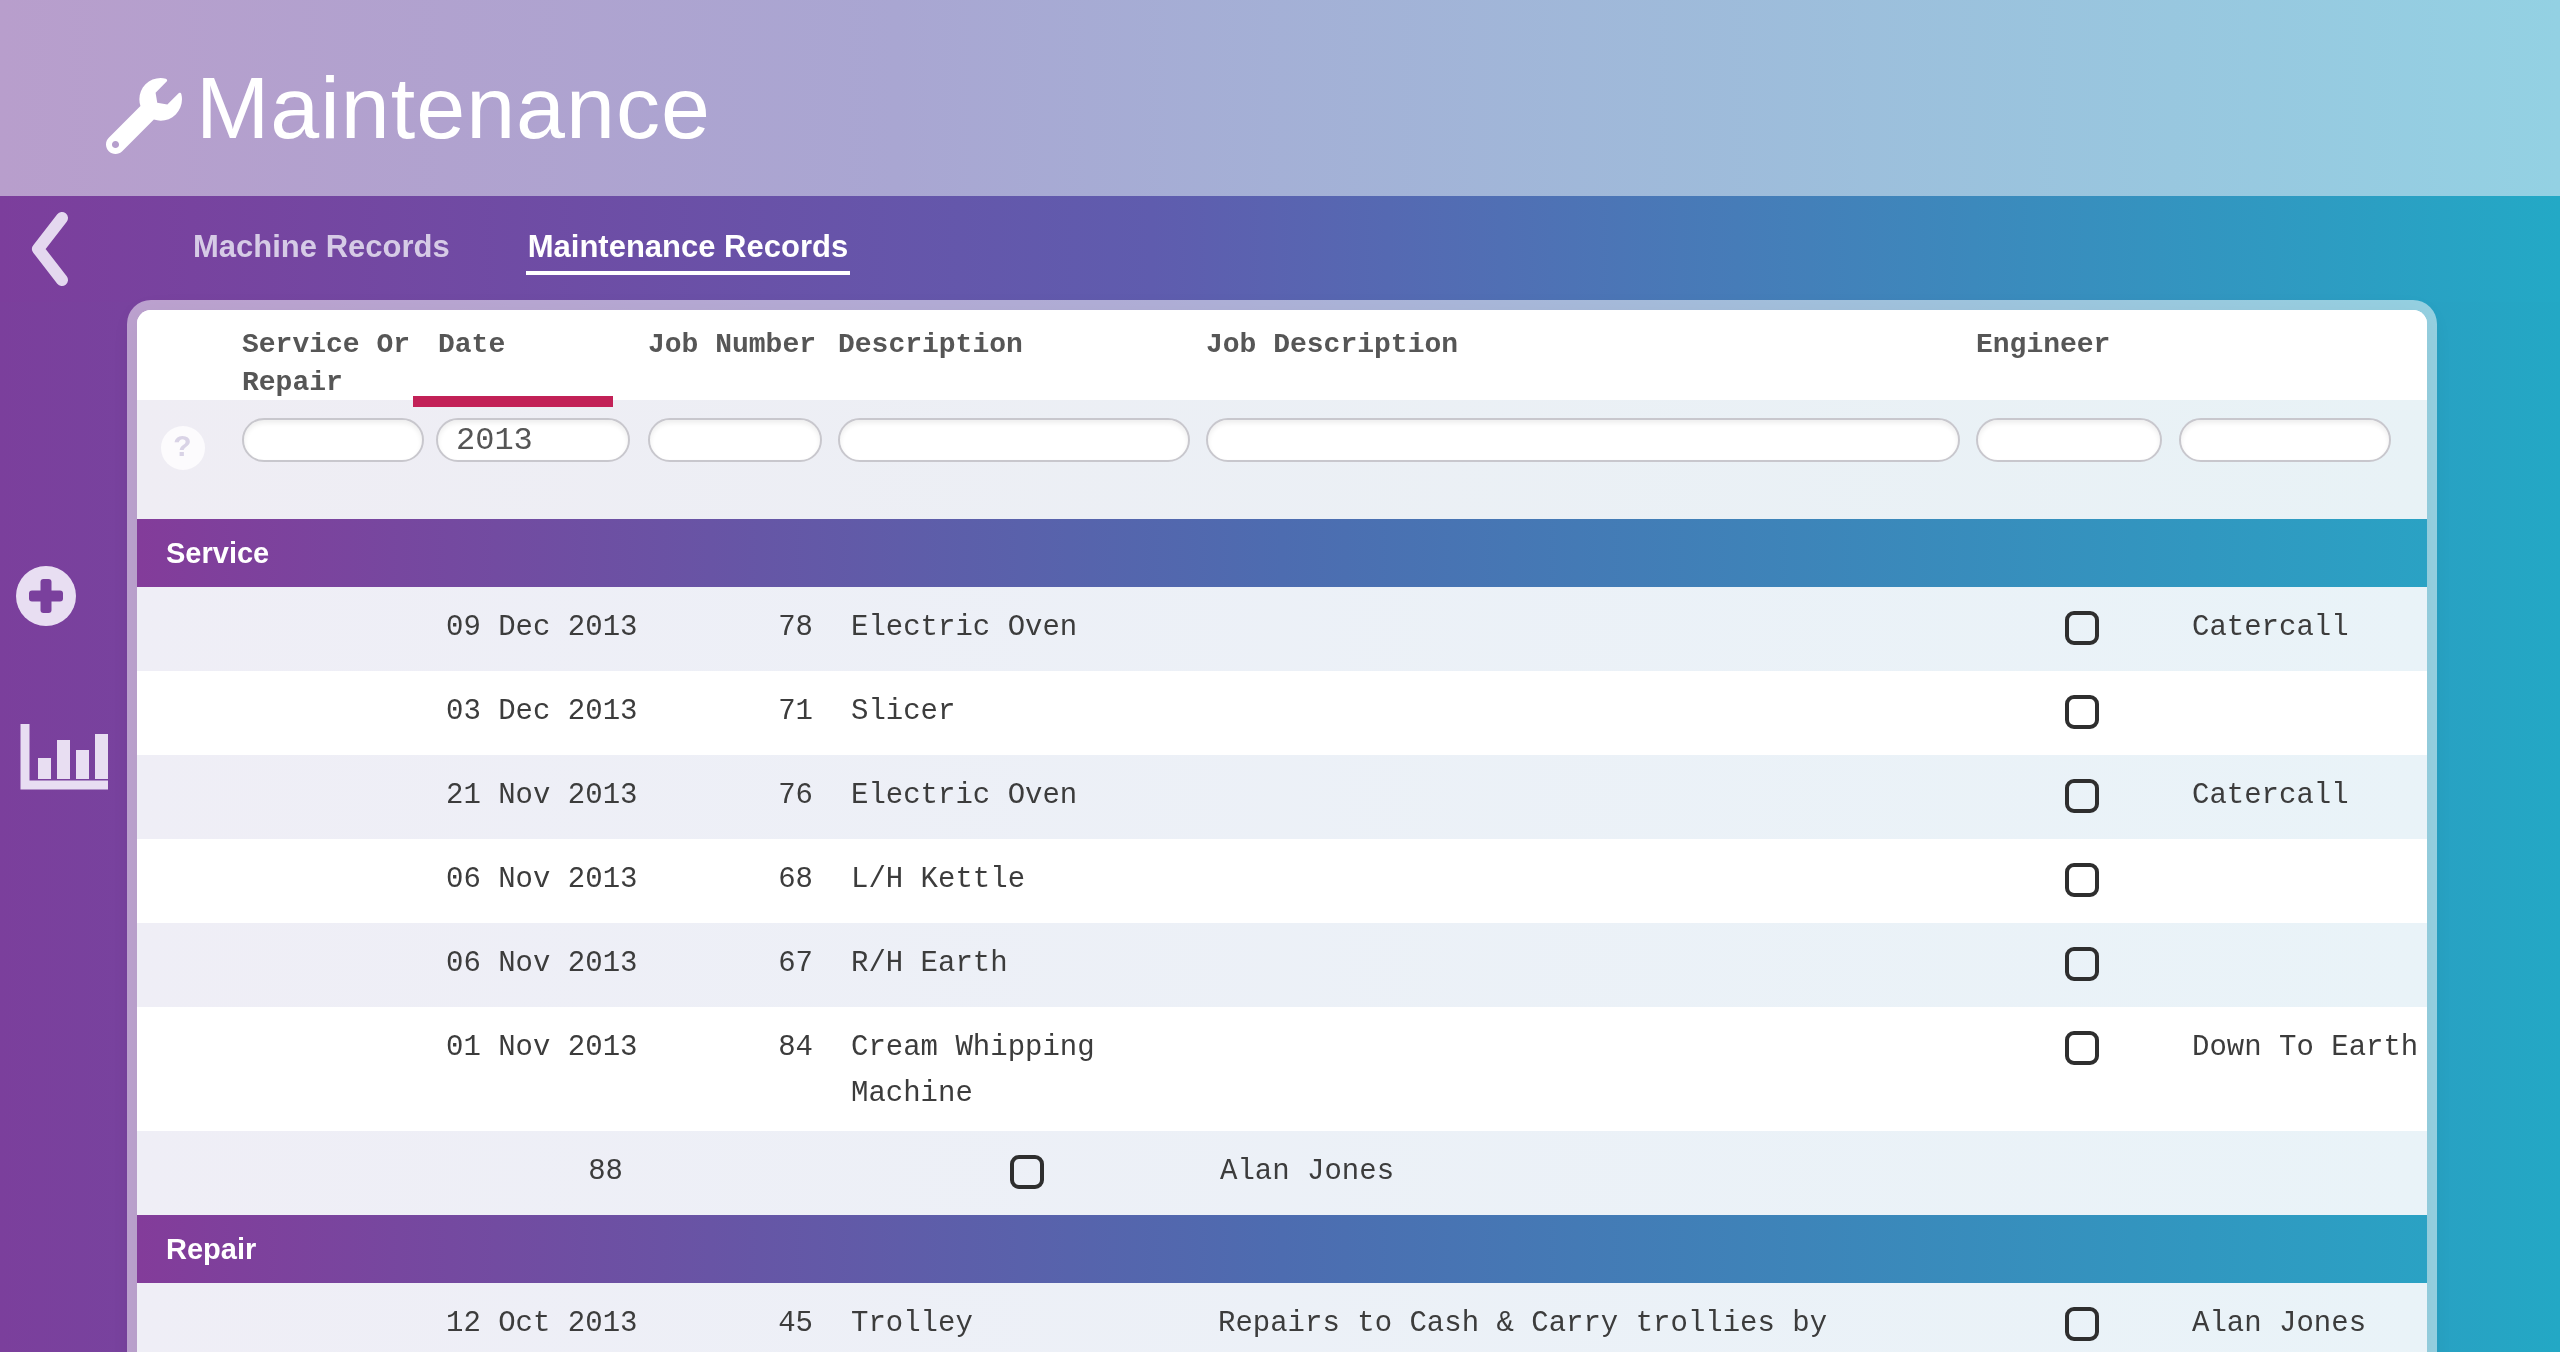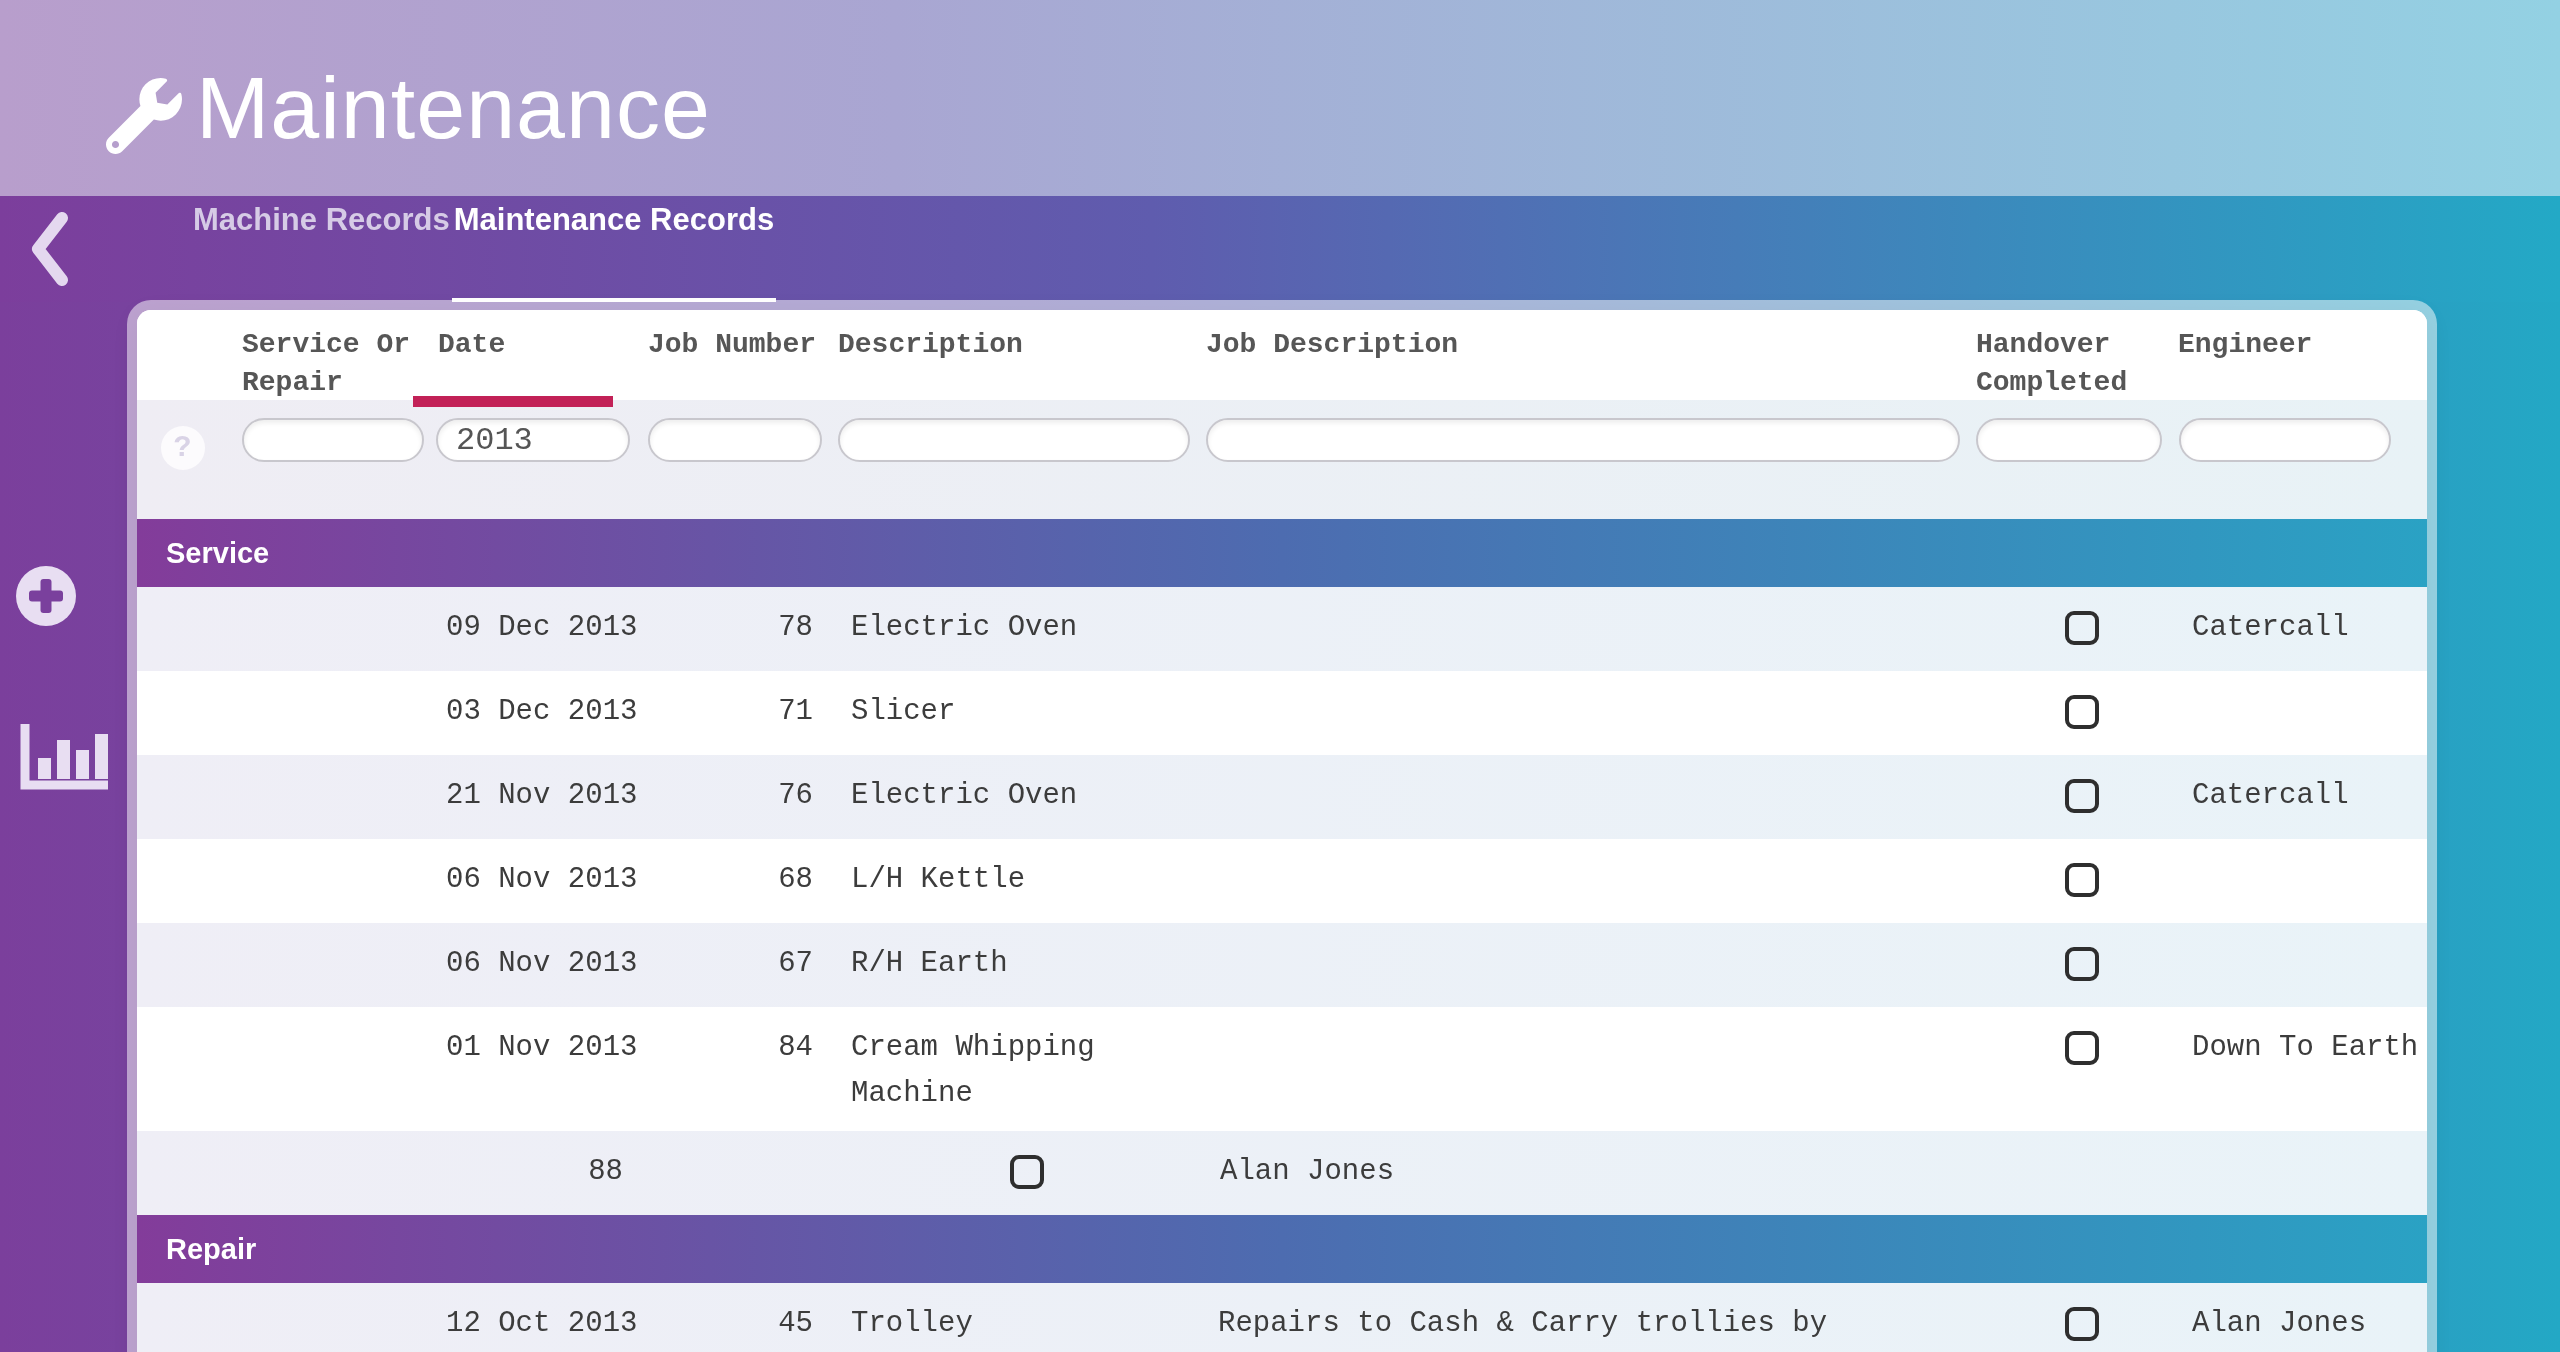--- a/index.html
+++ b/index.html
@@ -17,7 +17,7 @@
   .nav-band { position:absolute; left:0; top:196px; width:2560px; height:106px;
     background:linear-gradient(90deg,#7c3e9c 0%,#5f5cae 45%,#23a9c6 100%); }
   .back-btn { position:absolute; left:28px; top:14px; width:44px; height:78px; cursor:pointer; }
-  .tabs { position:absolute; left:191px; top:0; height:106px; display:flex; }
+  .tabs { position:absolute; left:191px; top:0; height:106px; display:flex; gap:74px; align-items:center; }
   .tab { font-size:31px; font-weight:bold; color:#d6cbe6; padding:6px 2px;
     border-bottom:4px solid transparent; cursor:pointer; }
   .tab.active { color:#ffffff; border-bottom-color:#ffffff; }

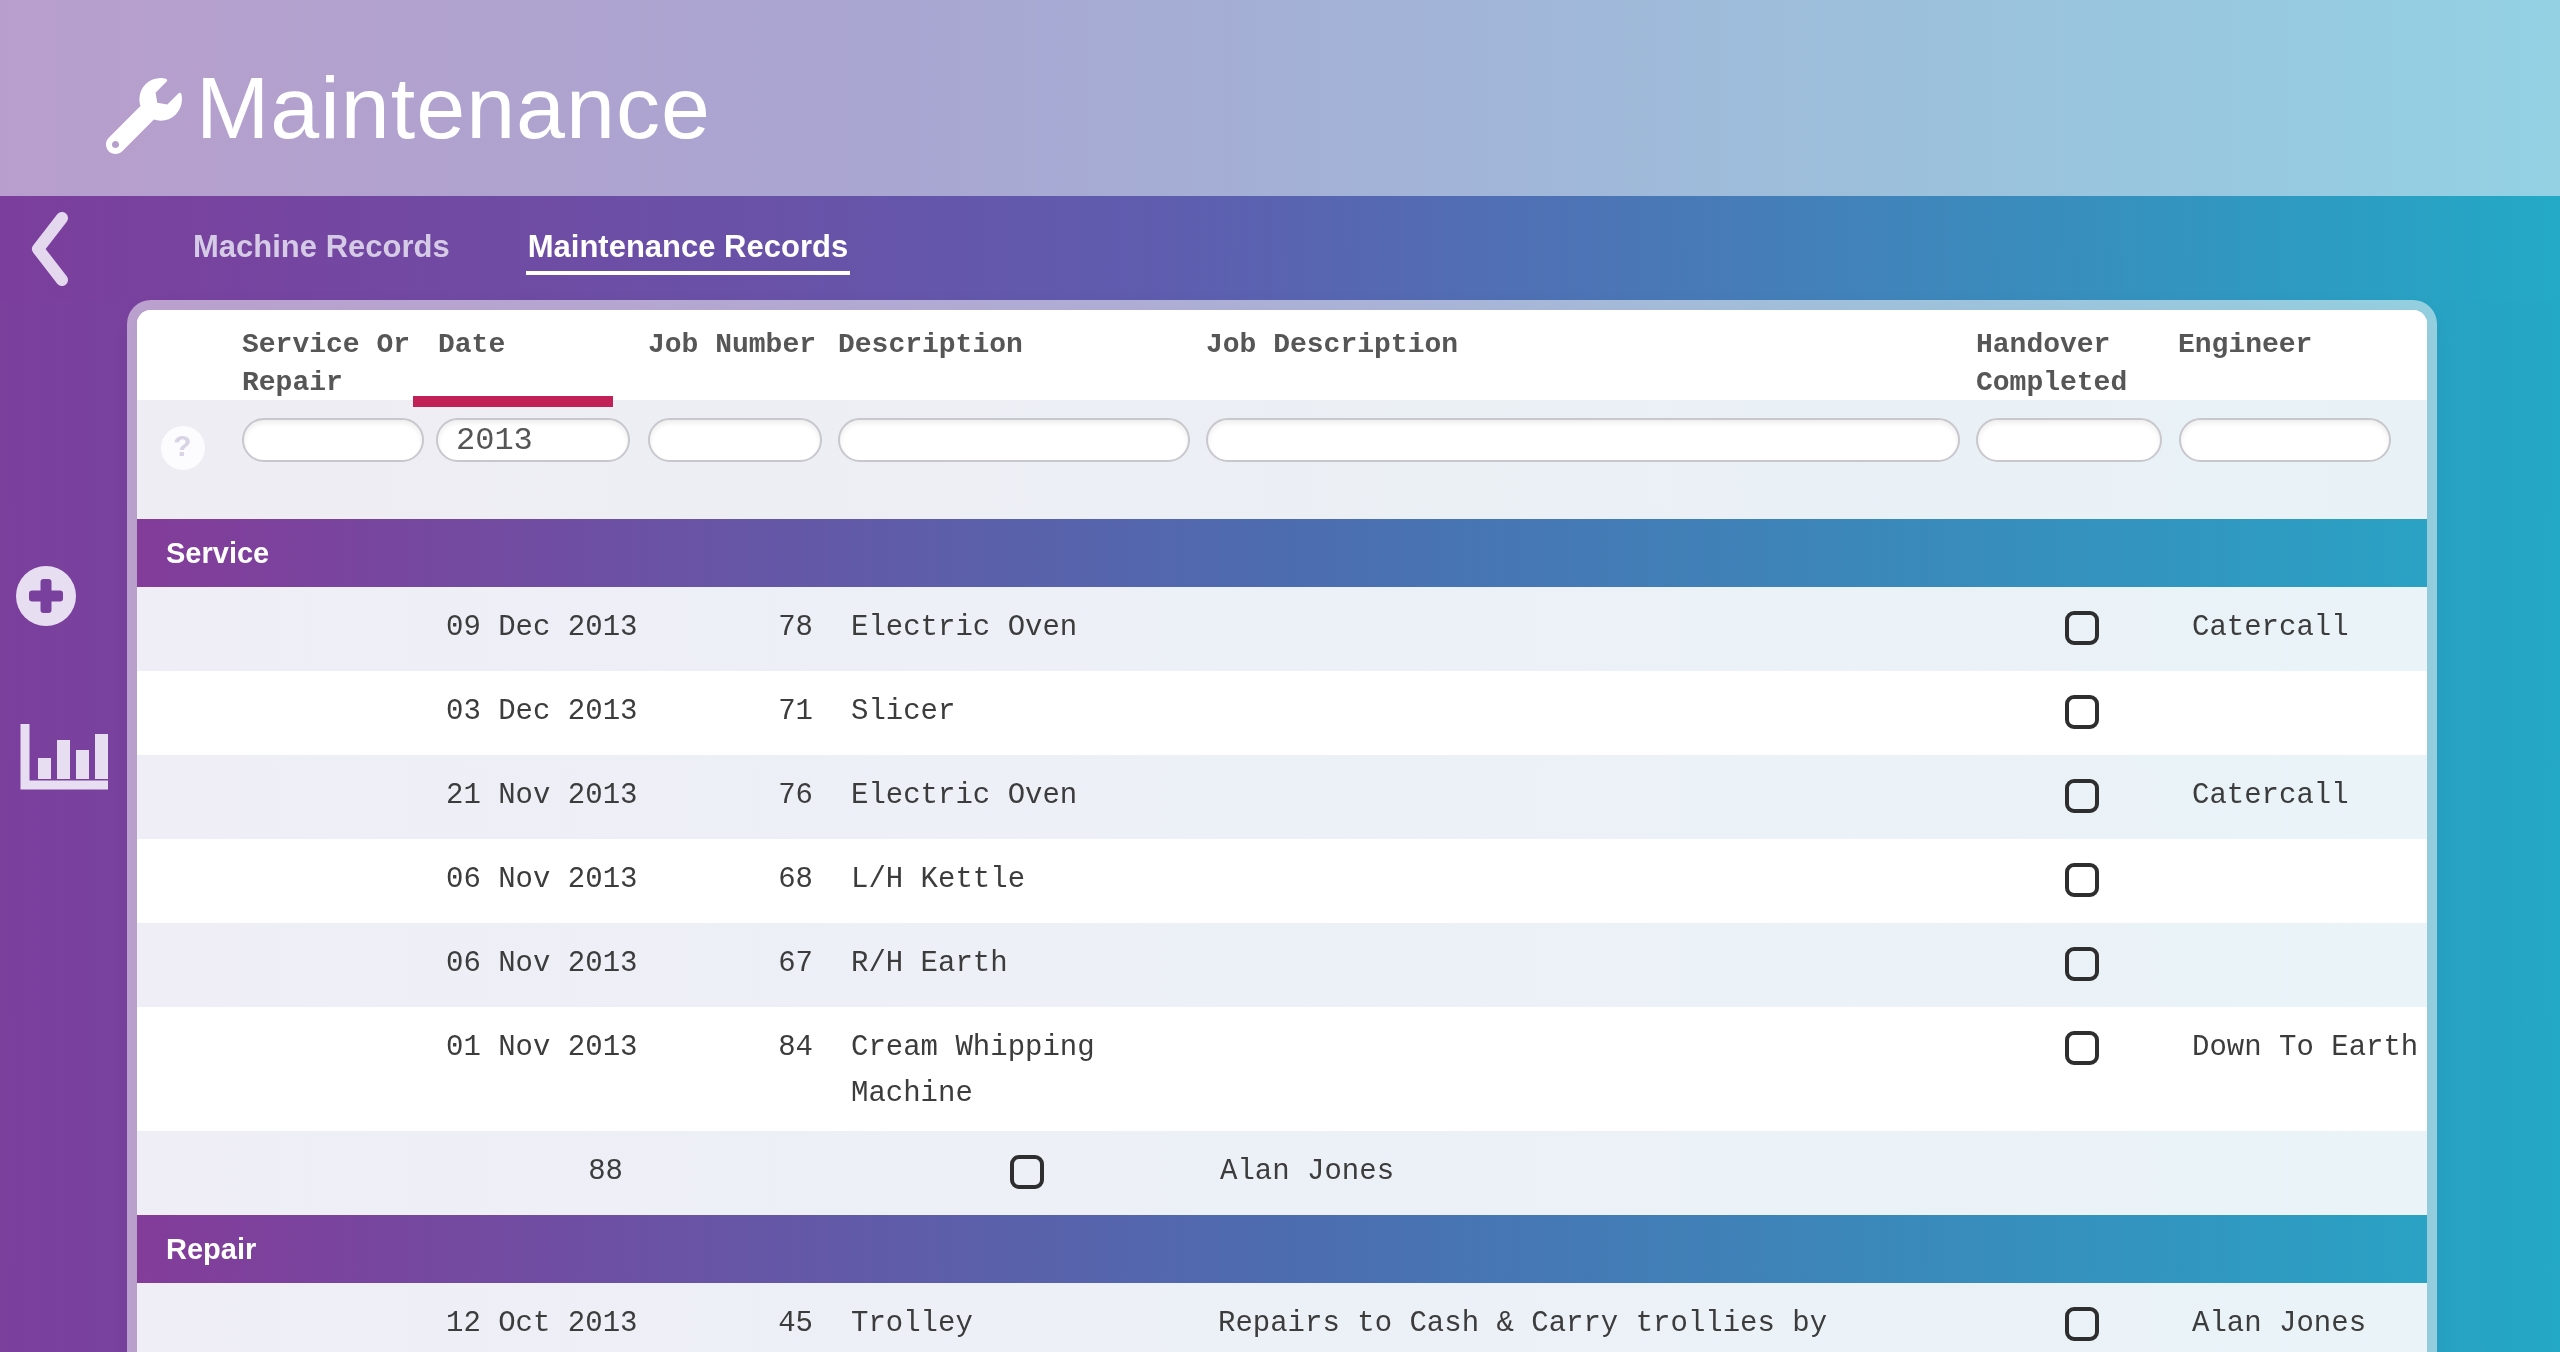--- a/index.html
+++ b/index.html
@@ -122,7 +122,6 @@
         <div class="th c-job_number">Job Number</div>
         <div class="th c-description">Description</div>
         <div class="th c-job_description">Job Description</div>
-        <div class="th c-handover_completed">Handover Completed</div>
         <div class="th c-engineer">Engineer</div>
       </div>
     <div class="grid tfilter">

